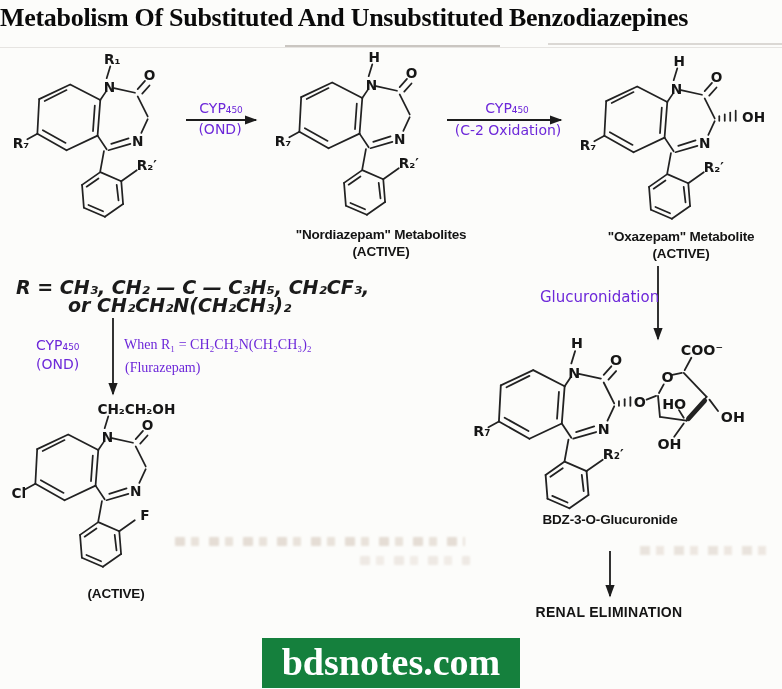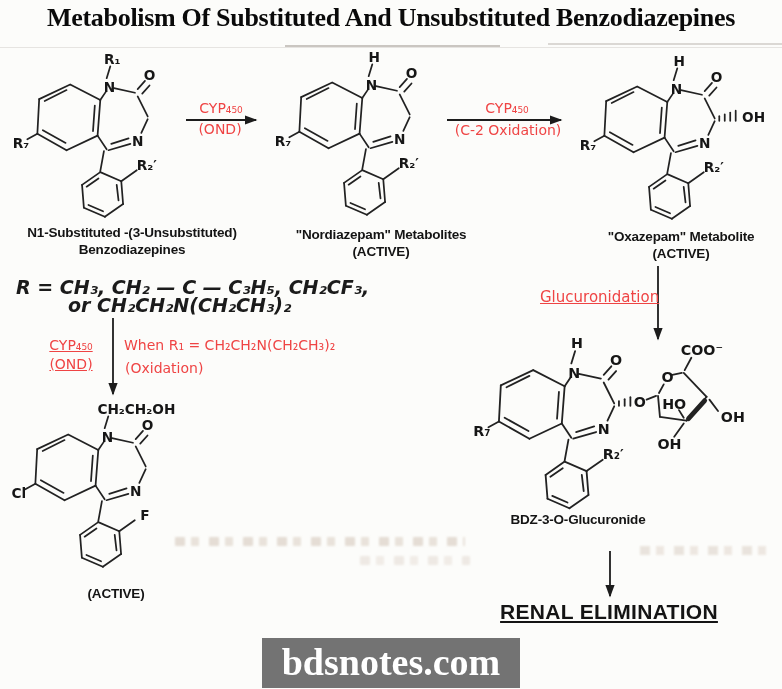--- a/index.html
+++ b/index.html
@@ -5,7 +5,7 @@
   html,body{margin:0;padding:0;background:#ffffff;}
   .page{position:relative;width:782px;height:689px;background:#fcfcfa;overflow:hidden;
         font-family:"DejaVu Sans",sans-serif;color:#1b1b1b;}
-  .title{position:absolute;top:3px;left:0;width:782px;text-align:center;
+  .title{position:absolute;top:3px;left:0;width:782px;text-align:left;
          font-family:"Liberation Serif",serif;font-weight:bold;font-size:26px;
          letter-spacing:-0.3px;color:#0a0a0a;white-space:nowrap;}
   svg.struct{position:absolute;overflow:visible;}

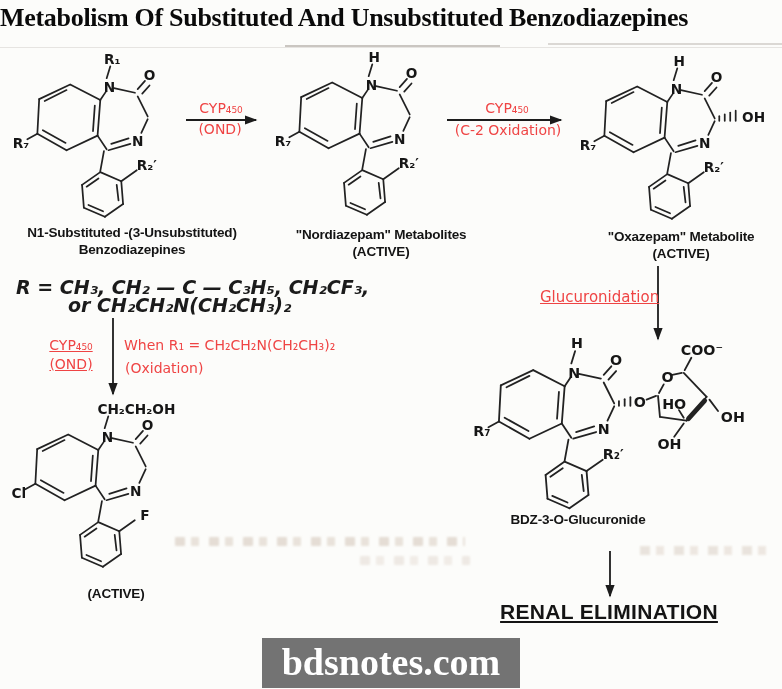--- a/index.html
+++ b/index.html
@@ -16,7 +16,7 @@
   .overlay{position:absolute;left:0;top:0;}
   .overlay line{stroke:#1c1c1c;stroke-width:1.8;}
   .albl{position:absolute;font-size:14px;font-weight:500;white-space:nowrap;
-        transform:translateX(-50%);color:#ef4444;}
+        transform:translateX(-50%);color:#6d28d9;}
   .albl.raw{transform:none;}
   .albl.right{transform:none;text-align:center;text-decoration:underline;}
   .glu{font-size:15px;}

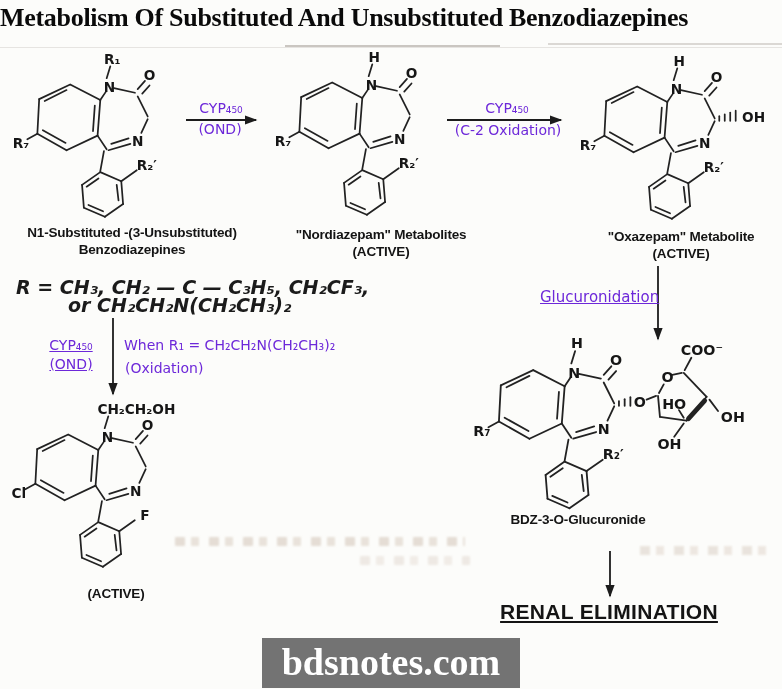--- a/index.html
+++ b/index.html
@@ -313,10 +313,6 @@
     <text x="209" y="118">OH</text>
   </svg>
 
-  <div class="cap" style="left:132px;top:225px">
-    <div>N1-Substituted -(3-Unsubstituted)</div>
-    <div>Benzodiazepines</div>
-  </div>
   <div class="cap" style="left:381px;top:227px">
     <div>"Nordiazepam" Metabolites</div>
     <div>(ACTIVE)</div>

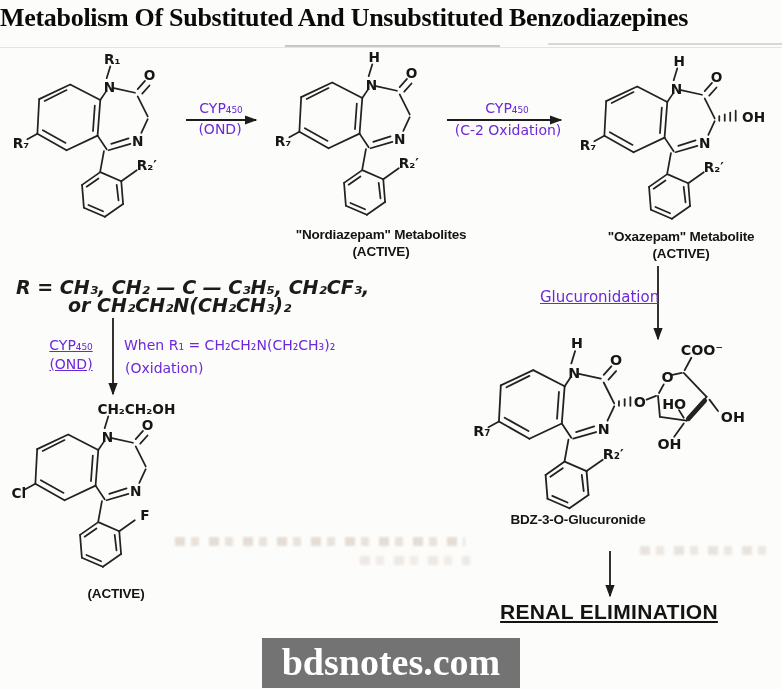--- a/index.html
+++ b/index.html
@@ -18,7 +18,7 @@
   .albl{position:absolute;font-size:14px;font-weight:500;white-space:nowrap;
         transform:translateX(-50%);color:#6d28d9;}
   .albl.raw{transform:none;}
-  .albl.right{transform:none;text-align:center;text-decoration:underline;}
+  .albl.right{transform:none;text-align:left;}
   .glu{font-size:15px;}
   .cap{position:absolute;transform:translateX(-50%);text-align:center;
        font-family:"Liberation Sans",sans-serif;font-weight:bold;font-size:13.5px;

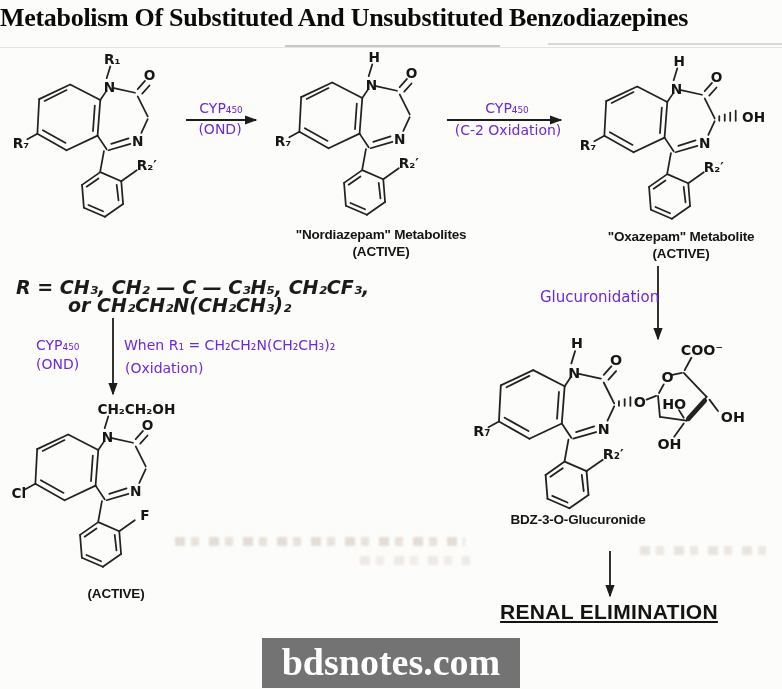--- a/index.html
+++ b/index.html
@@ -17,7 +17,7 @@
   .overlay line{stroke:#1c1c1c;stroke-width:1.8;}
   .albl{position:absolute;font-size:14px;font-weight:500;white-space:nowrap;
         transform:translateX(-50%);color:#6d28d9;}
-  .albl.raw{transform:none;}
+  .albl.raw{transform:none;font-family:Liberation Serif, serif;}
   .albl.right{transform:none;text-align:left;}
   .glu{font-size:15px;}
   .cap{position:absolute;transform:translateX(-50%);text-align:center;

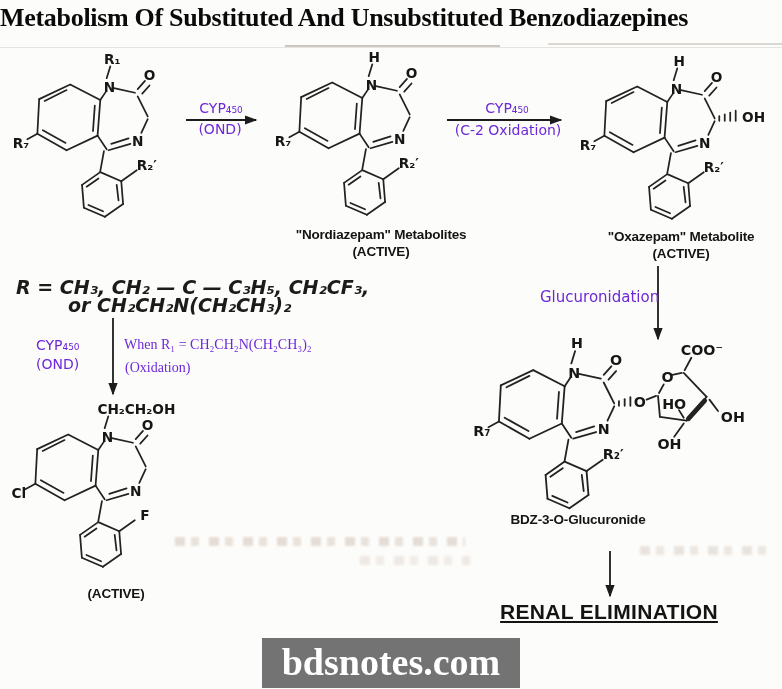--- a/index.html
+++ b/index.html
@@ -69,7 +69,7 @@
   <div class="albl right" style="left:36px;top:337px;width:70px">CYP₄₅₀</div>
   <div class="albl right" style="left:36px;top:356px;width:70px">(OND)</div>
   <div class="albl raw" style="left:124px;top:337px">When R₁ = CH₂CH₂N(CH₂CH₃)₂</div>
-  <div class="albl raw" style="left:125px;top:360px">(Oxidation)</div>
+  <div class="albl raw" style="left:125px;top:360px">(Flurazepam)</div>
   <div class="albl right glu" style="left:540px;top:288px;width:112px">Glucuronidation</div>
 
   <div class="legend">

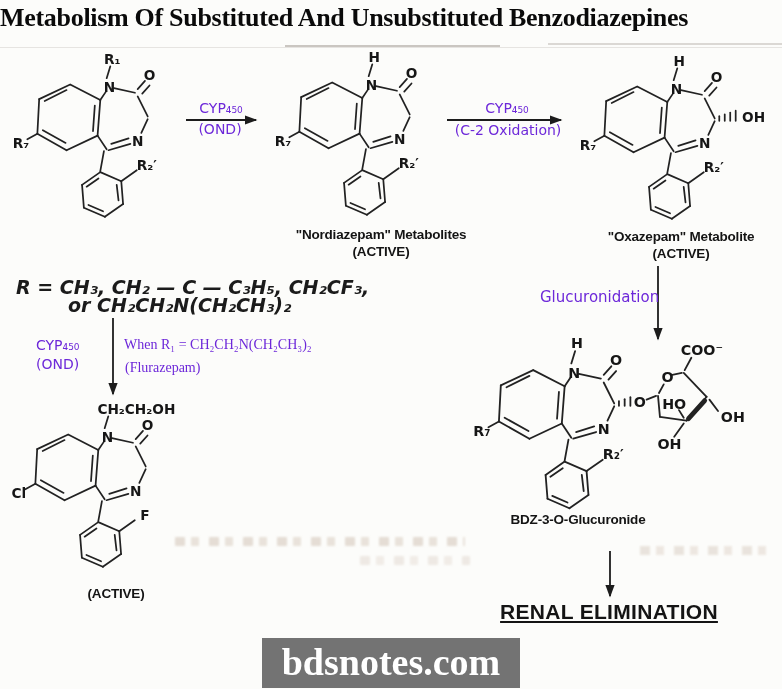--- a/index.html
+++ b/index.html
@@ -324,7 +324,7 @@
   <div class="cap" style="left:116px;top:586px">
     <div>(ACTIVE)</div>
   </div>
-  <div class="cap" style="left:578px;top:512px">
+  <div class="cap" style="left:610px;top:512px">
     <div>BDZ-3-O-Glucuronide</div>
   </div>
   <div class="cap renal" style="left:609px;top:604px">RENAL ELIMINATION</div>

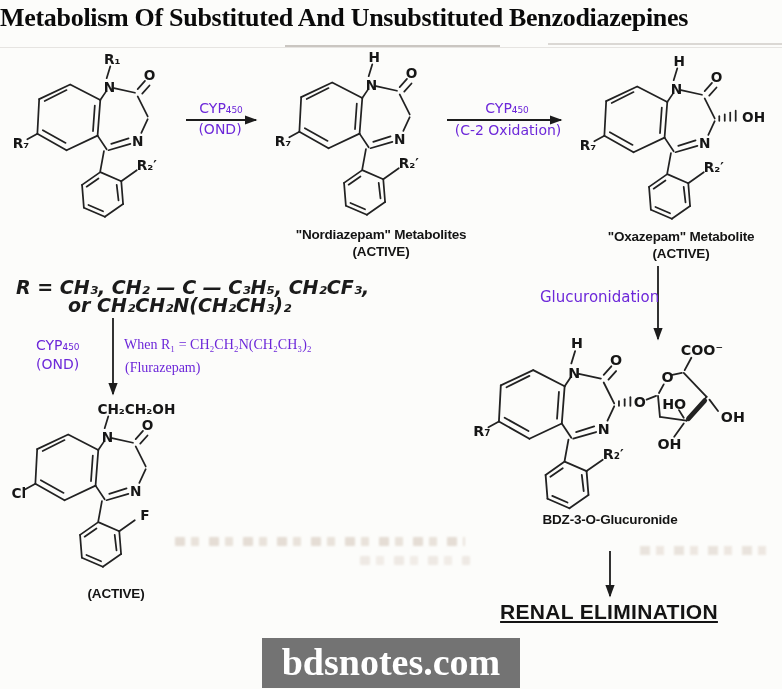--- a/index.html
+++ b/index.html
@@ -23,7 +23,7 @@
   .cap{position:absolute;transform:translateX(-50%);text-align:center;
        font-family:"Liberation Sans",sans-serif;font-weight:bold;font-size:13.5px;
        line-height:16.5px;white-space:nowrap;letter-spacing:-0.2px;color:#141414;}
-  .cap.renal{font-size:21px;letter-spacing:0.3px;text-decoration:underline;}
+  .cap.renal{font-size:14px;letter-spacing:0.3px;}
   .legend{position:absolute;left:16px;top:279px;font-size:19px;font-weight:600;
           line-height:17.5px;white-space:nowrap;font-style:italic;}
   .legend .l2{margin-left:52px;}

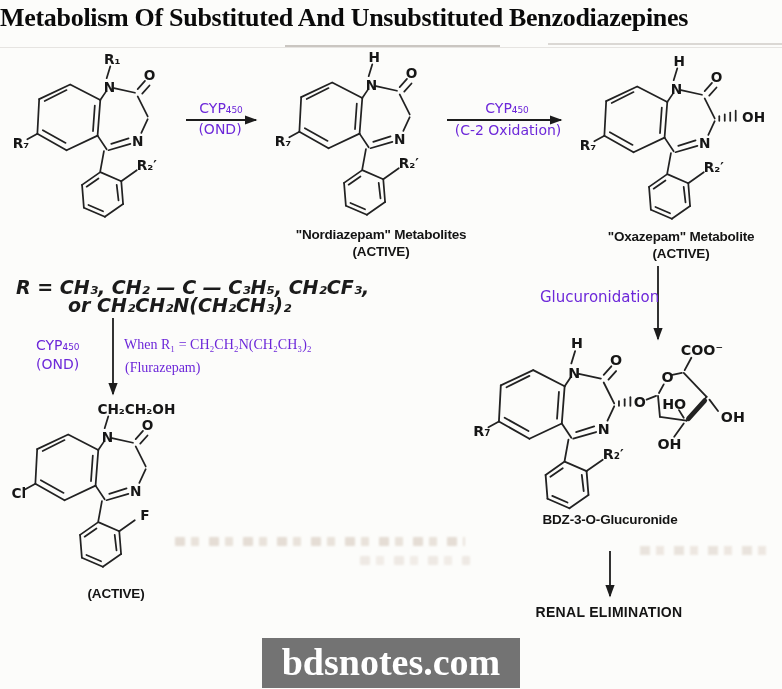--- a/index.html
+++ b/index.html
@@ -28,7 +28,7 @@
           line-height:17.5px;white-space:nowrap;font-style:italic;}
   .legend .l2{margin-left:52px;}
   .banner{position:absolute;left:262px;top:638px;width:258px;height:50px;
-          background:#737373;color:#ffffff;font-family:"Liberation Serif",serif;
+          background:#15803d;color:#ffffff;font-family:"Liberation Serif",serif;
           font-weight:bold;font-size:38px;text-align:center;line-height:48px;}
   .scanline{position:absolute;background:#8f867d;}
   .ghost{position:absolute;height:9px;filter:blur(1.3px);opacity:.5;

